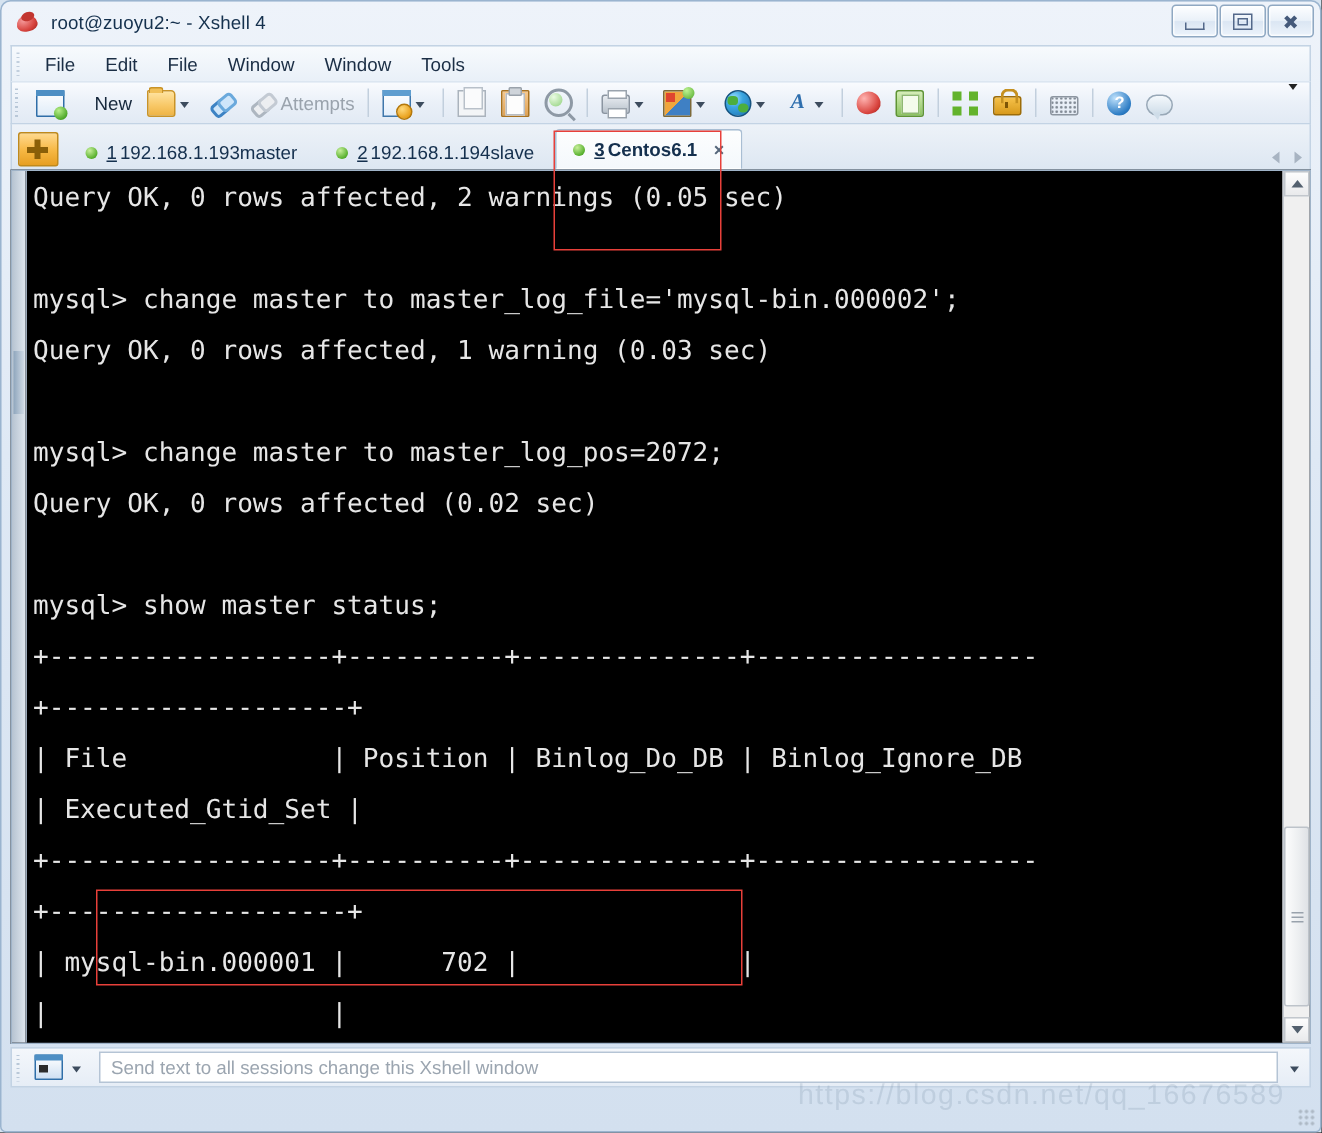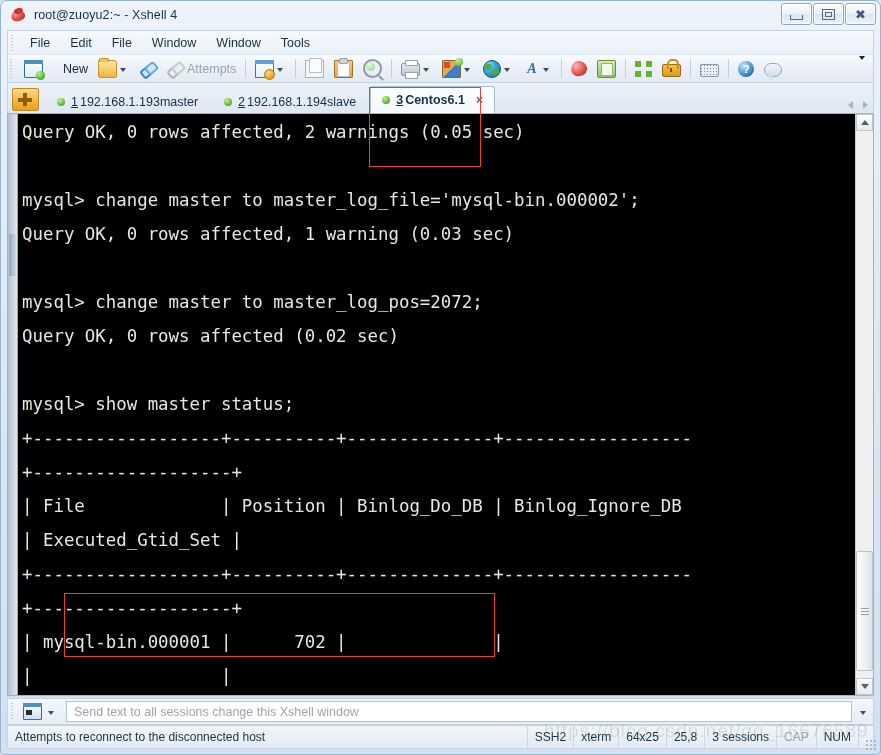--- a/index.html
+++ b/index.html
@@ -484,17 +484,6 @@
     </div>
   </div>
 
-  <div class="statusbar">
-    <div class="st-msg">Attempts to reconnect to the disconnected host</div>
-    <div class="st-cell">SSH2</div>
-    <div class="st-cell">xterm</div>
-    <div class="st-cell">64x25</div>
-    <div class="st-cell">25,8</div>
-    <div class="st-cell">3 sessions</div>
-    <div class="st-cell dim">CAP</div>
-    <div class="st-cell">NUM</div>
-    <div class="st-cell" style="width:14px;padding:0"></div>
-  </div>
 
   <div class="watermark">https://blog.csdn.net/qq_16676589</div>
   <div class="resize-grip"></div>

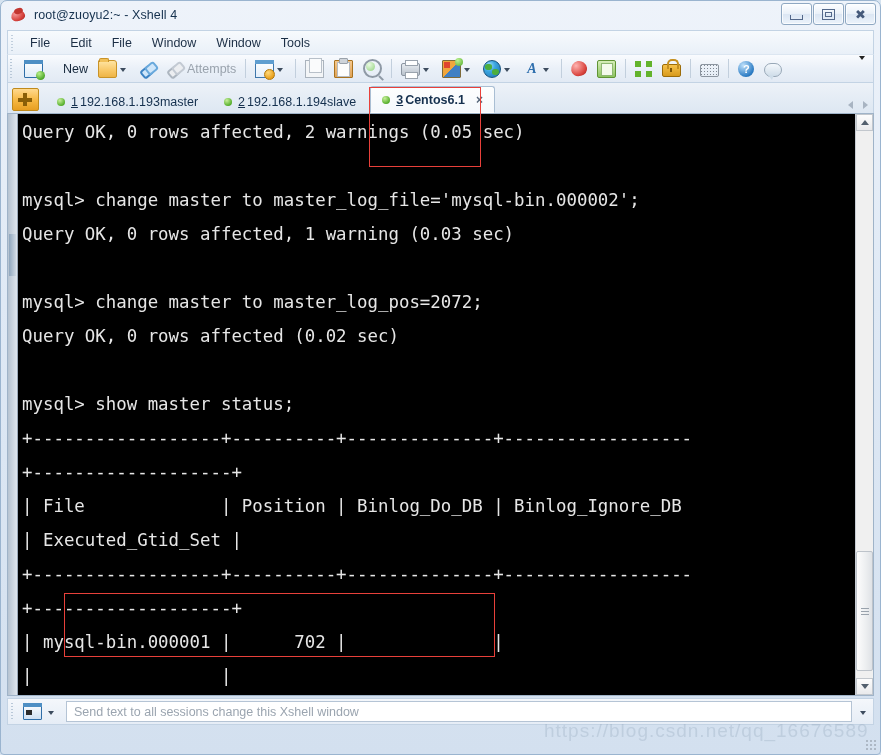--- a/index.html
+++ b/index.html
@@ -272,7 +272,7 @@
   }
   .st-cell.dim{color:#9aa5b1;}
   .watermark{
-    position:absolute;right:6px;bottom:2px;width:330px;height:32px;
+    position:absolute;right:18px;bottom:2px;width:330px;height:32px;
     font-family:"Liberation Sans",sans-serif;font-size:19px;
     color:rgba(120,140,165,.22);white-space:nowrap;
     pointer-events:none;overflow:hidden;

